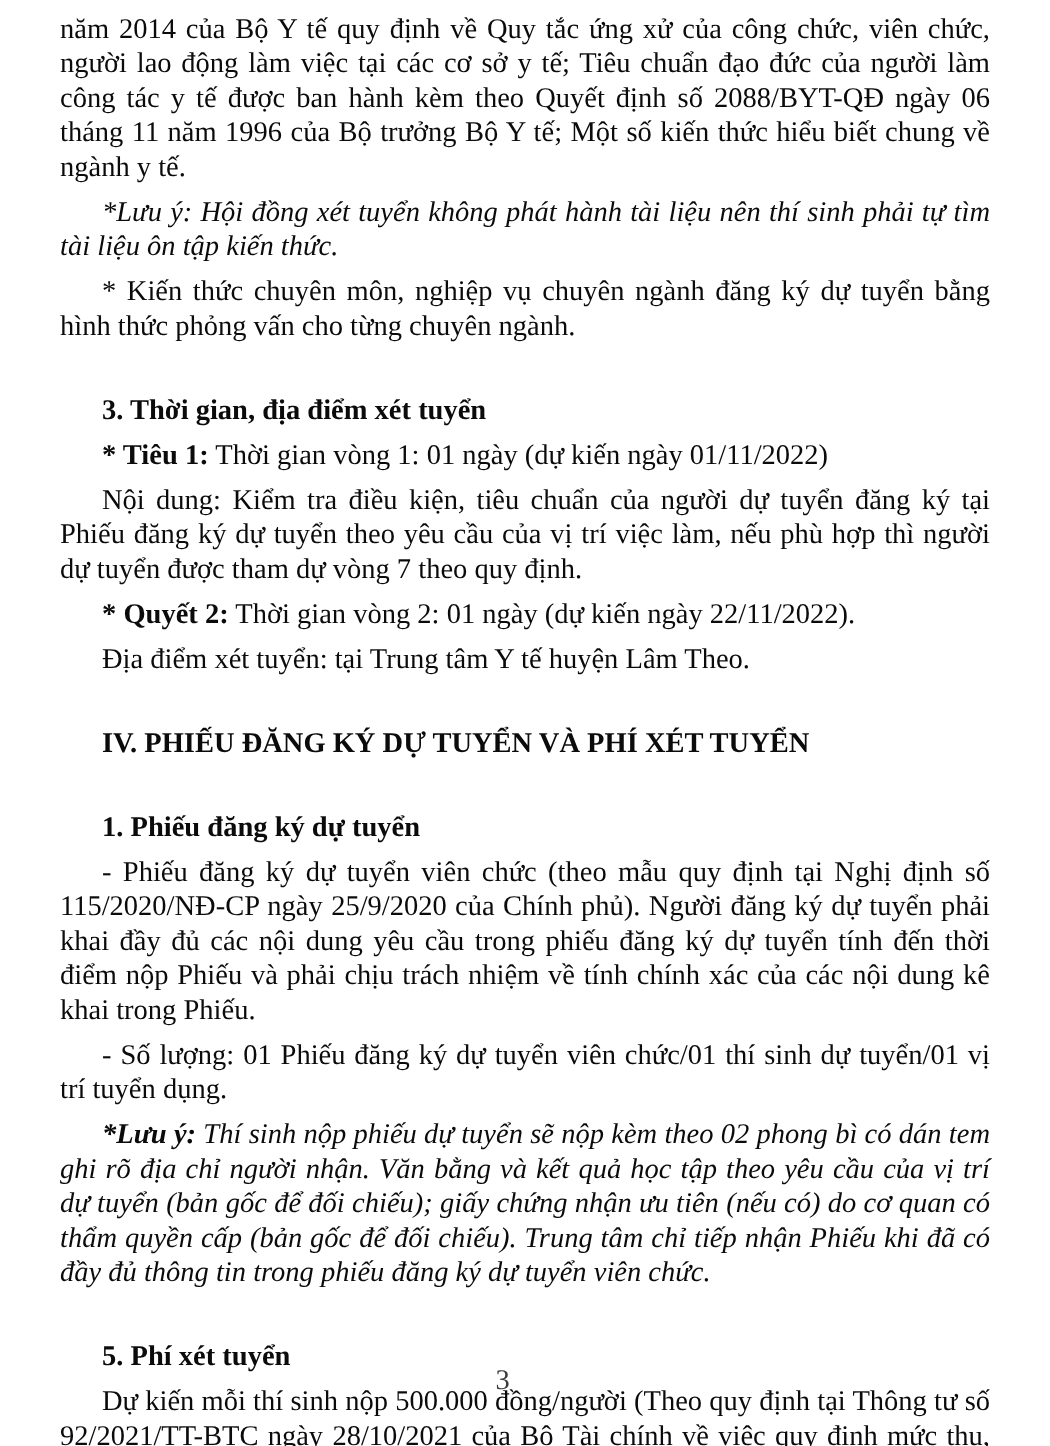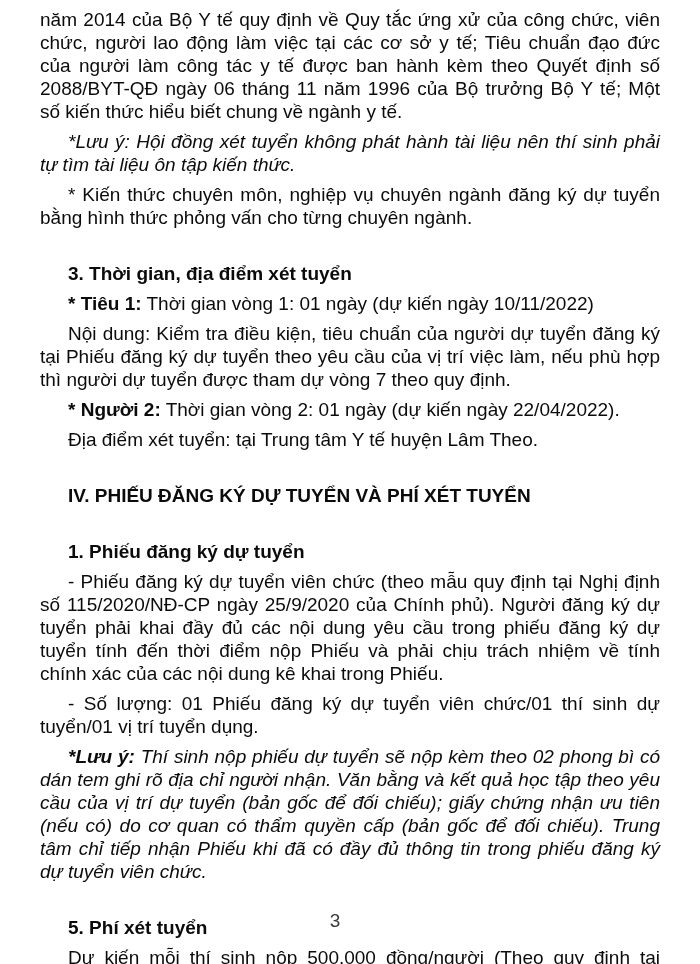--- a/index.html
+++ b/index.html
@@ -10,7 +10,7 @@
     box-sizing: border-box;
     background: #ffffff;
     color: #0b0b0b;
-    font-family: Liberation Sans, sans-serif;
+    font-family: Liberation Serif, serif;
     padding: 8px 40px 0 40px;
     overflow: hidden;
   }

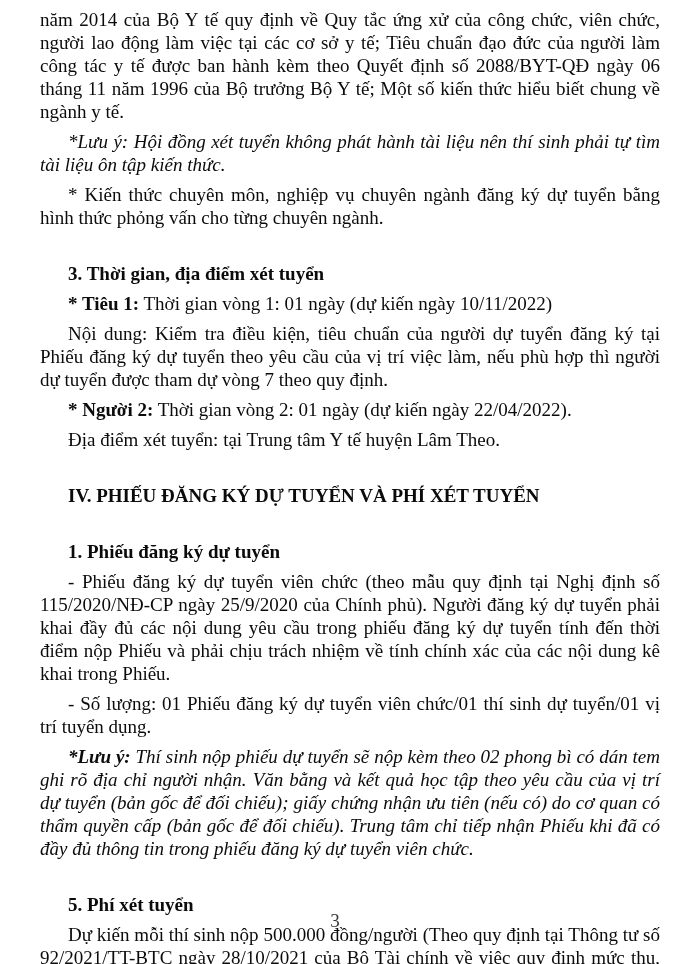--- a/index.html
+++ b/index.html
@@ -49,7 +49,7 @@
 
   <p class="para bold">3. Thời gian, địa điểm xét tuyển</p>
 
-  <p class="para"><span class="bold lead">* Tiêu 1:</span><span> Thời gian vòng 1: 01 ngày (dự kiến ngày 10/11/2022)</span></p>
+  <p class="para"><span class="bold lead">* Tiêu 1:</span><span> Thời gian vòng 1: 01 ngày (dự kiến ngày 01/11/2022)</span></p>
 
   <p class="para">Nội dung: Kiểm tra điều kiện, tiêu chuẩn của người dự tuyển đăng ký tại Phiếu đăng ký dự tuyển theo yêu cầu của vị trí việc làm, nếu phù hợp thì người dự tuyển được tham dự vòng 7 theo quy định.</p>
 

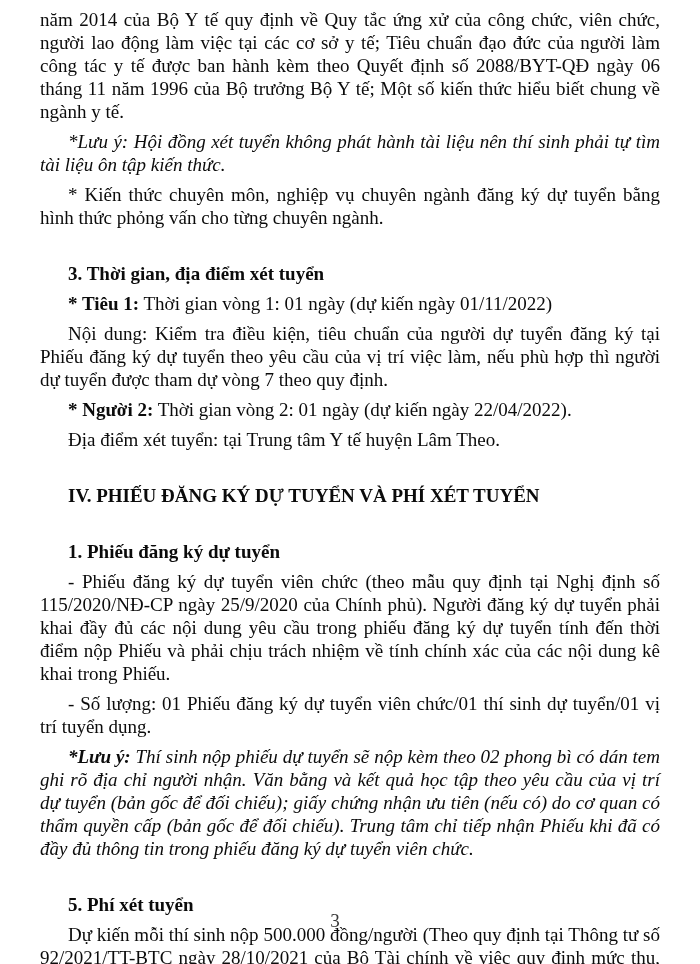--- a/index.html
+++ b/index.html
@@ -53,7 +53,7 @@
 
   <p class="para">Nội dung: Kiểm tra điều kiện, tiêu chuẩn của người dự tuyển đăng ký tại Phiếu đăng ký dự tuyển theo yêu cầu của vị trí việc làm, nếu phù hợp thì người dự tuyển được tham dự vòng 7 theo quy định.</p>
 
-  <p class="para"><span class="bold lead">* Người 2:</span><span> Thời gian vòng 2: 01 ngày (dự kiến ngày 22/04/2022).</span></p>
+  <p class="para"><span class="bold lead">* Quyết 2:</span><span> Thời gian vòng 2: 01 ngày (dự kiến ngày 22/04/2022).</span></p>
 
   <p class="para">Địa điểm xét tuyển: tại Trung tâm Y tế huyện Lâm Theo.</p>
 

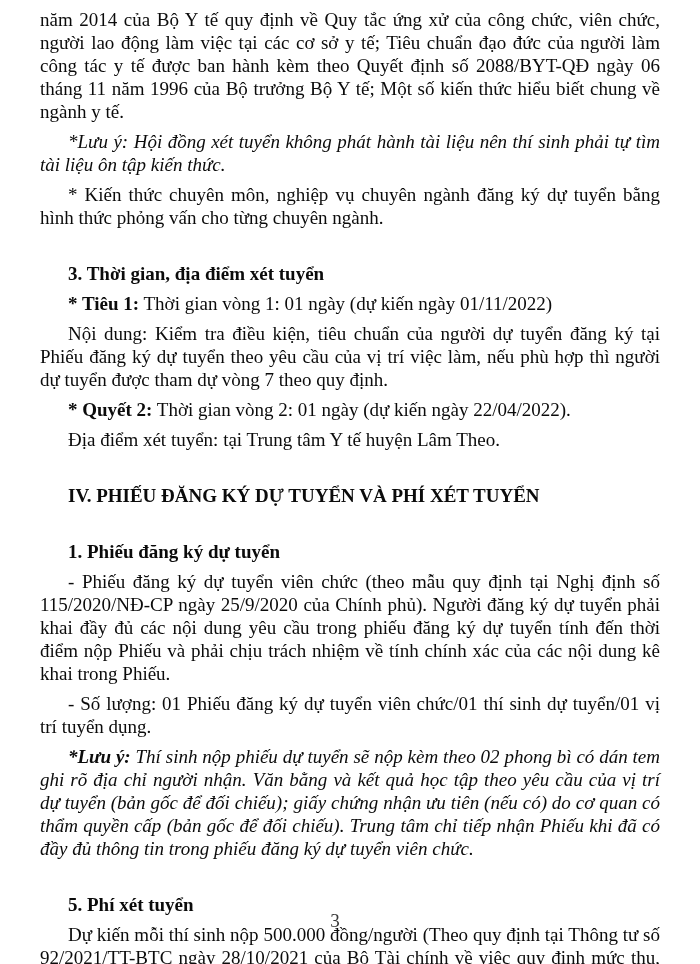--- a/index.html
+++ b/index.html
@@ -53,7 +53,7 @@
 
   <p class="para">Nội dung: Kiểm tra điều kiện, tiêu chuẩn của người dự tuyển đăng ký tại Phiếu đăng ký dự tuyển theo yêu cầu của vị trí việc làm, nếu phù hợp thì người dự tuyển được tham dự vòng 7 theo quy định.</p>
 
-  <p class="para"><span class="bold lead">* Quyết 2:</span><span> Thời gian vòng 2: 01 ngày (dự kiến ngày 22/04/2022).</span></p>
+  <p class="para"><span class="bold lead">* Quyết 2:</span><span> Thời gian vòng 2: 01 ngày (dự kiến ngày 22/11/2022).</span></p>
 
   <p class="para">Địa điểm xét tuyển: tại Trung tâm Y tế huyện Lâm Theo.</p>
 

